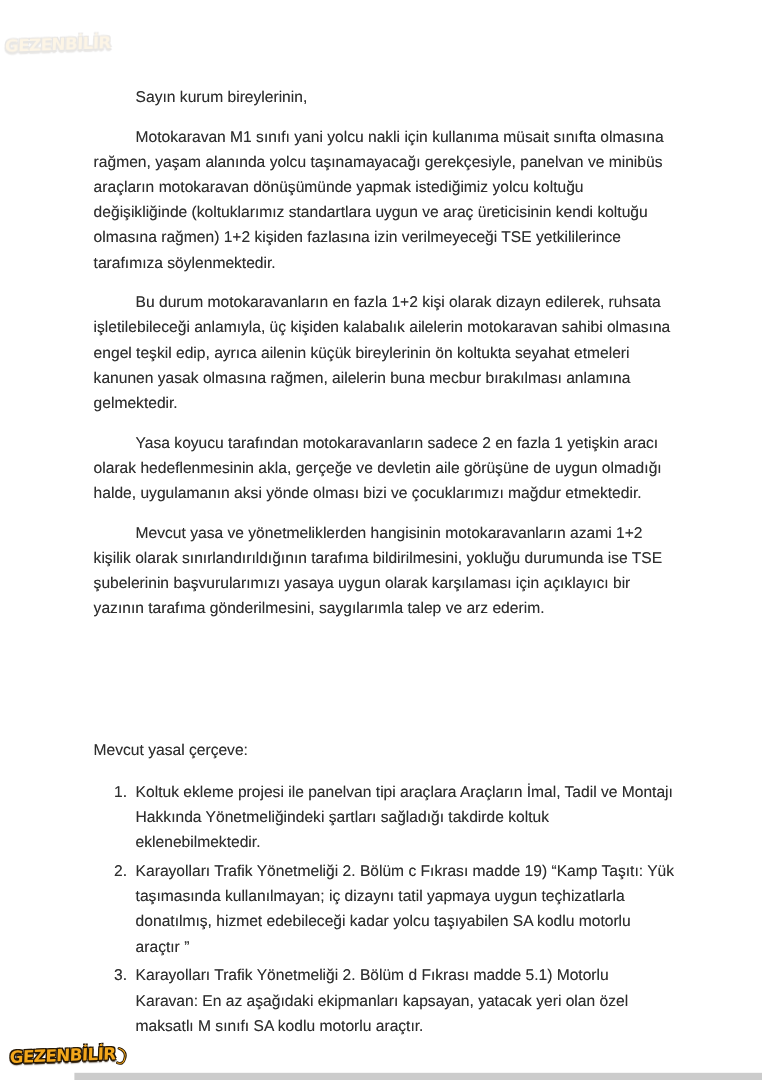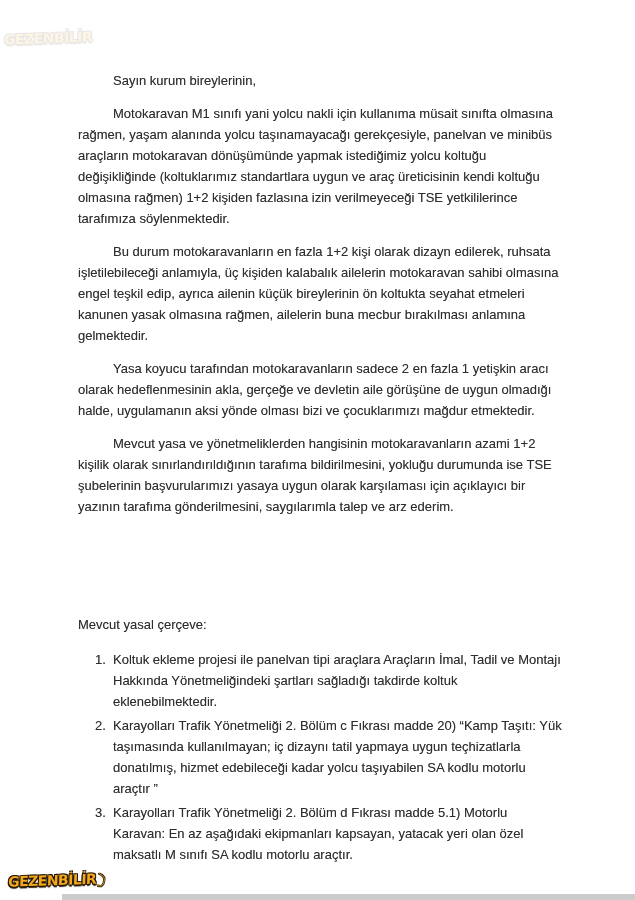--- a/index.html
+++ b/index.html
@@ -98,7 +98,7 @@
       </li>
       <li>
         <span class="num">2.</span>
-        <span class="li-text">Karayolları Trafik Yönetmeliği 2. Bölüm c Fıkrası madde 20) “Kamp Taşıtı: Yük taşımasında kullanılmayan; iç dizaynı tatil yapmaya uygun teçhizatlarla donatılmış, hizmet edebileceği kadar yolcu taşıyabilen SA kodlu motorlu araçtır ”</span>
+        <span class="li-text">Karayolları Trafik Yönetmeliği 2. Bölüm c Fıkrası madde 19) “Kamp Taşıtı: Yük taşımasında kullanılmayan; iç dizaynı tatil yapmaya uygun teçhizatlarla donatılmış, hizmet edebileceği kadar yolcu taşıyabilen SA kodlu motorlu araçtır ”</span>
       </li>
       <li>
         <span class="num">3.</span>

